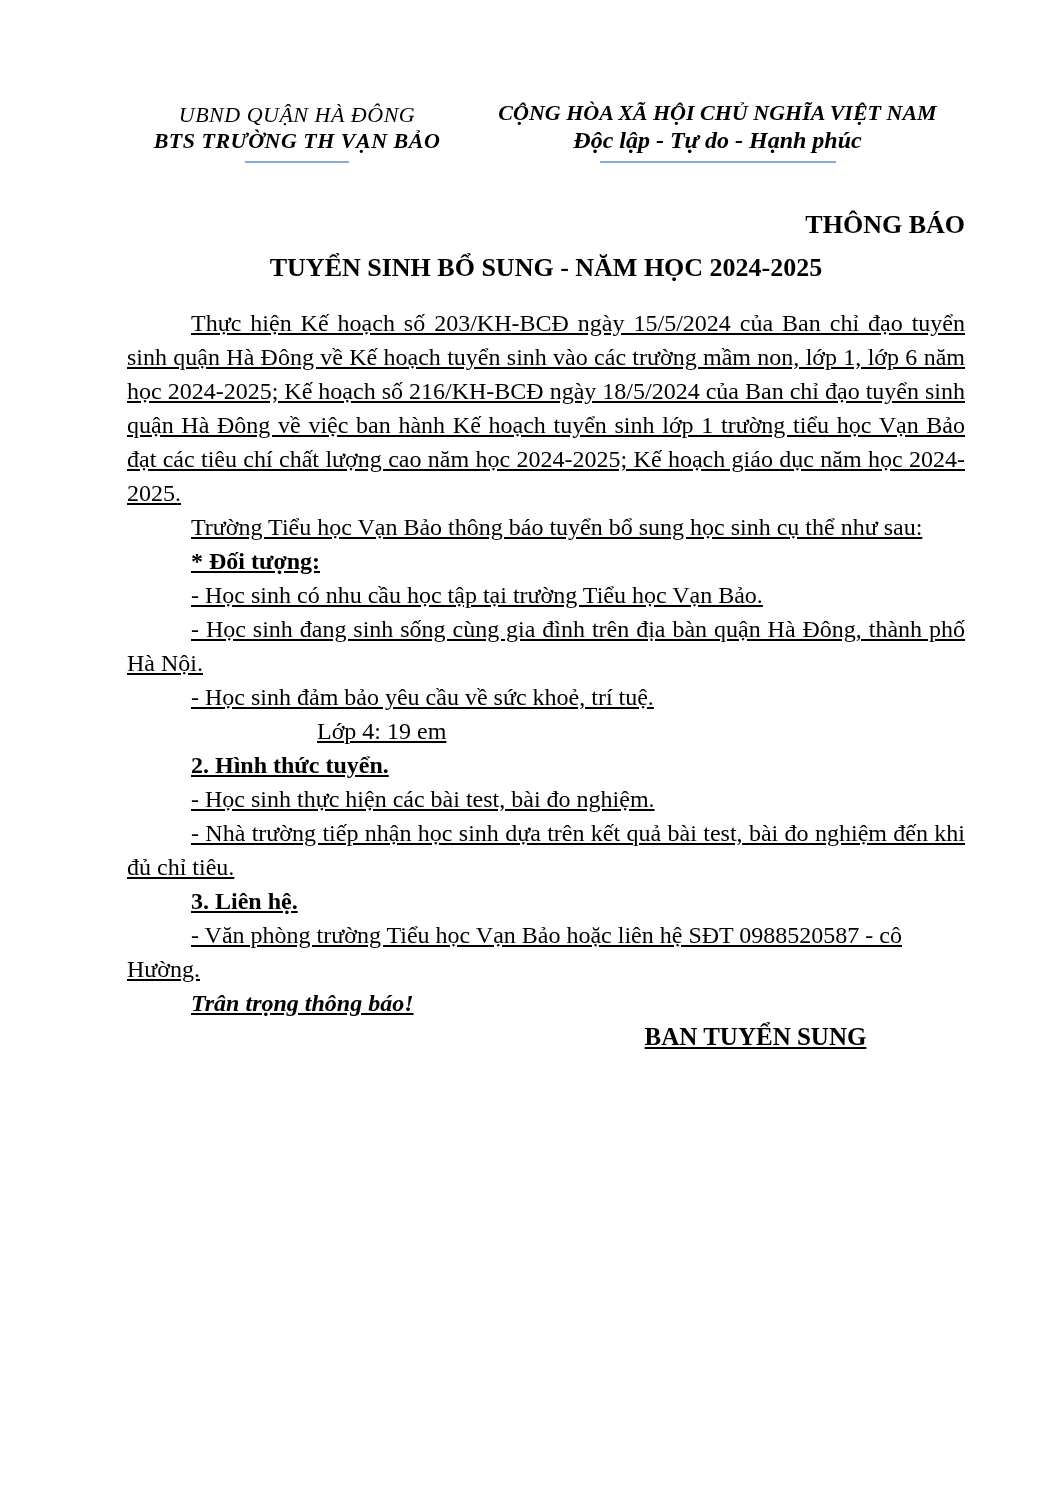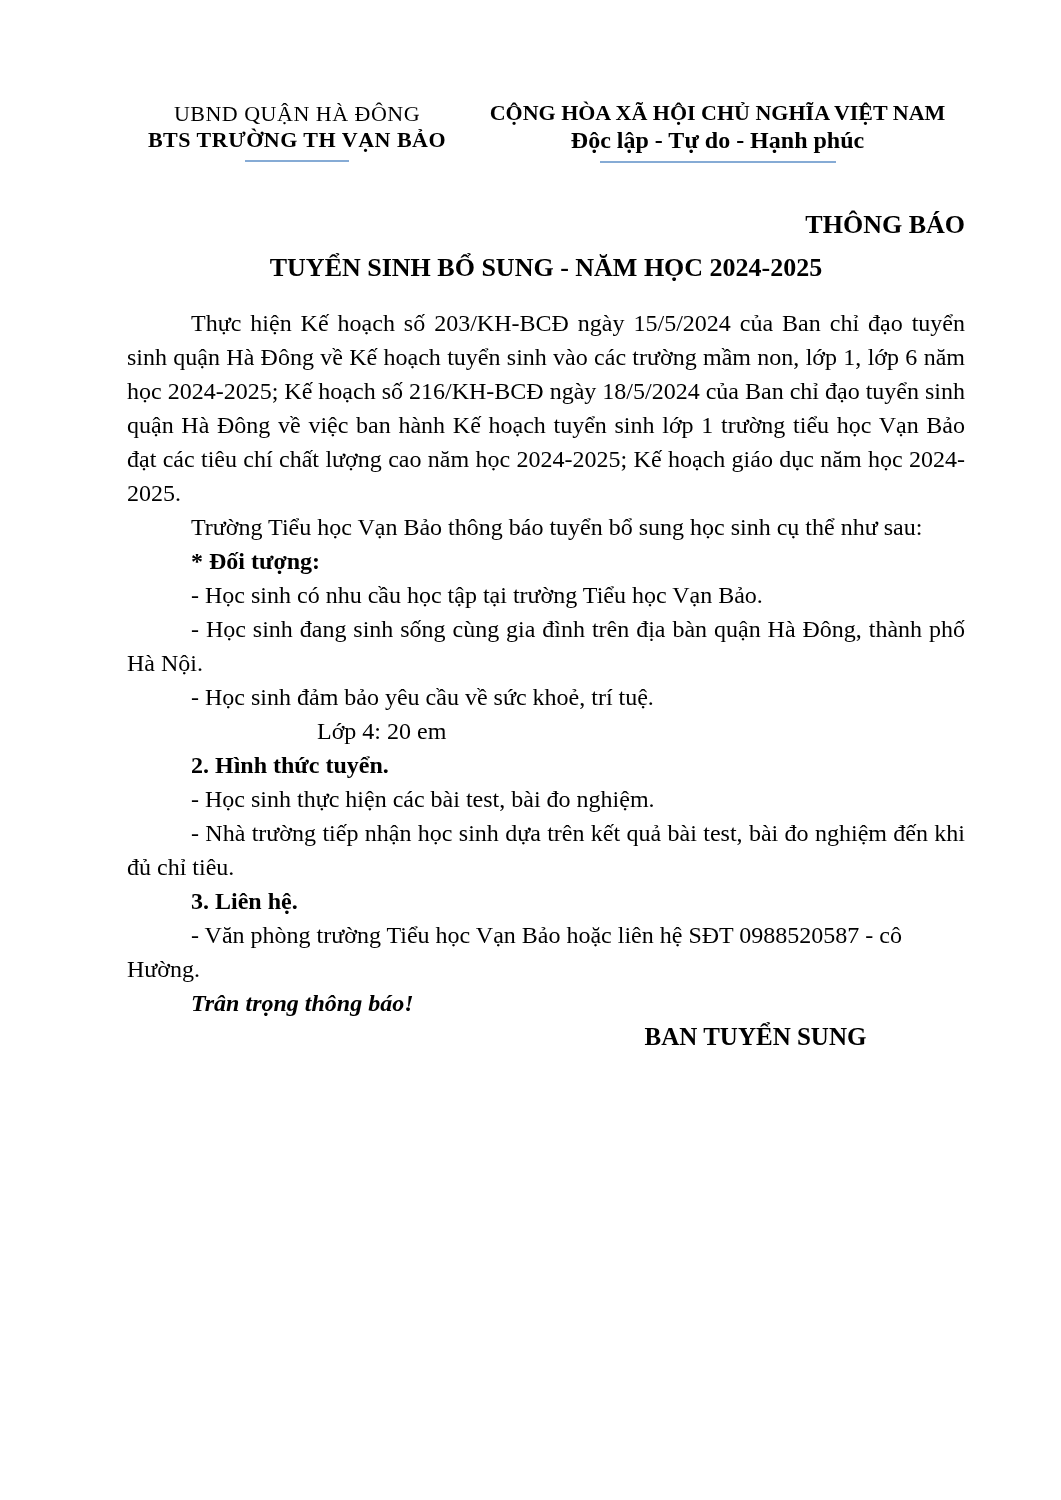--- a/index.html
+++ b/index.html
@@ -16,7 +16,7 @@
     overflow: hidden;
   }
   
-  .hdr { display: flex; justify-content: space-between; align-items: center; }
+  .hdr { display: flex; justify-content: space-between; align-items: flex-end; font-style: italic; }
   .hdr-l { width: 340px; text-align: center; }
   .hdr-r { width: 495px; text-align: center; }
   .hl1 { font-size: 22px; line-height: 26px; letter-spacing: 0.5px; }

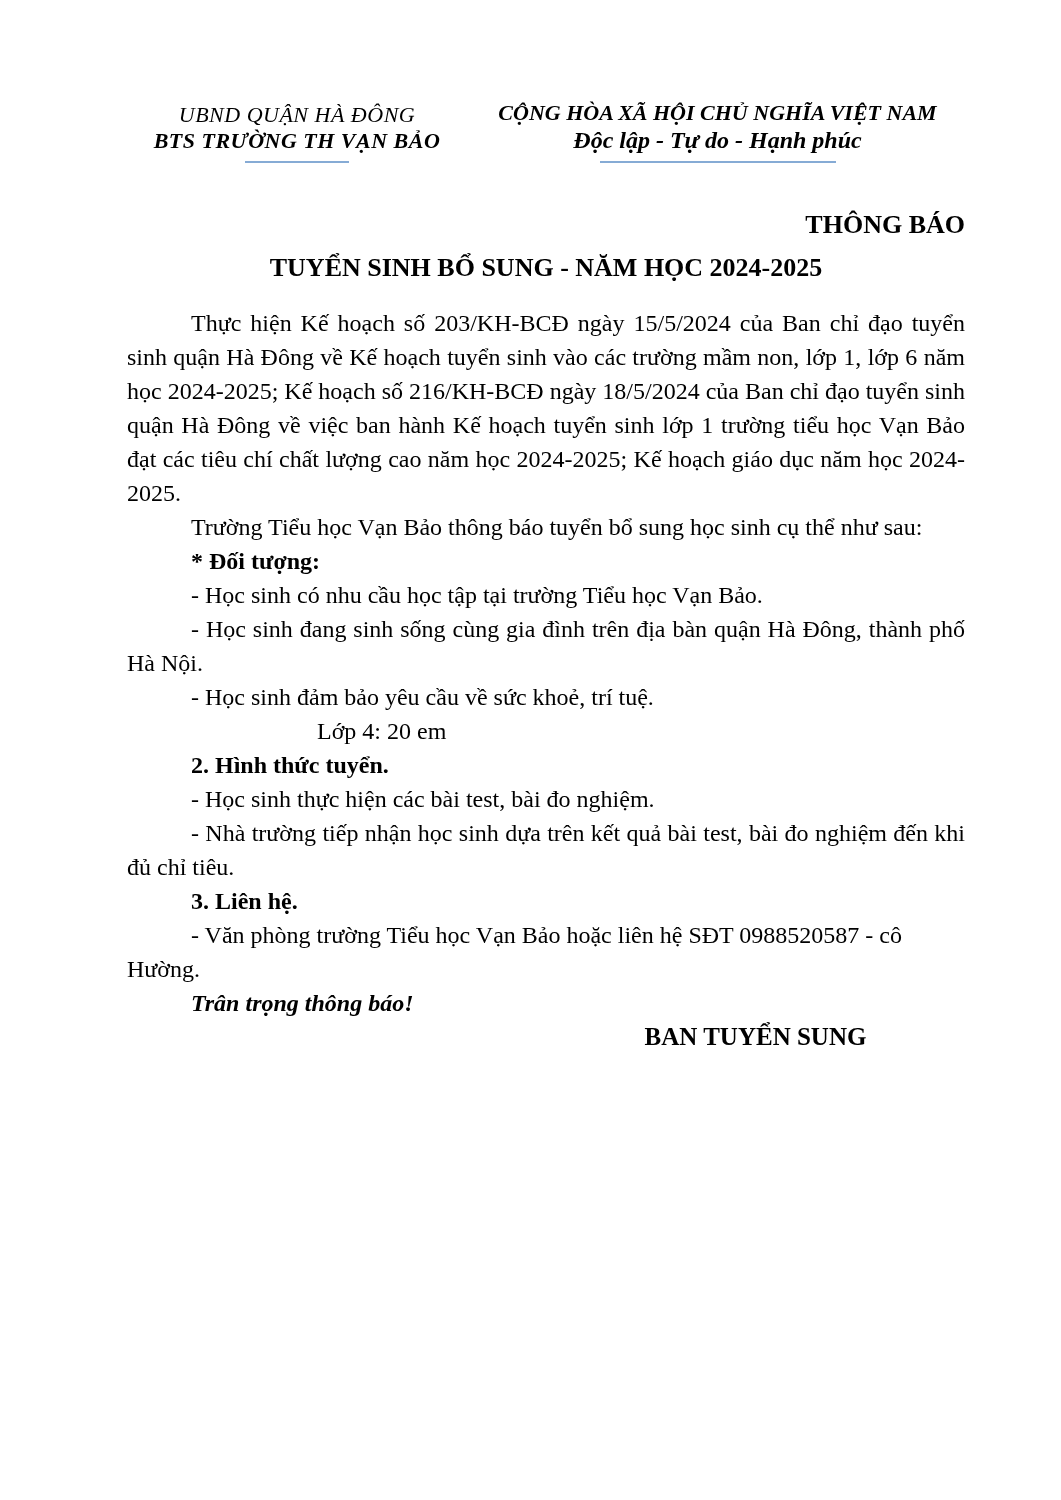--- a/index.html
+++ b/index.html
@@ -42,7 +42,7 @@
     font-weight: bold;
   }
   
-  .doc-body { margin-top: 21px; font-size: 24px; line-height: 34px; }
+  .doc-body { margin-top: 21px; font-size: 24px; line-height: 34px; text-decoration: underline; }
   .doc-body p { margin: 0; }
   .ind { text-indent: 64px; }
   .just { text-align: justify; }

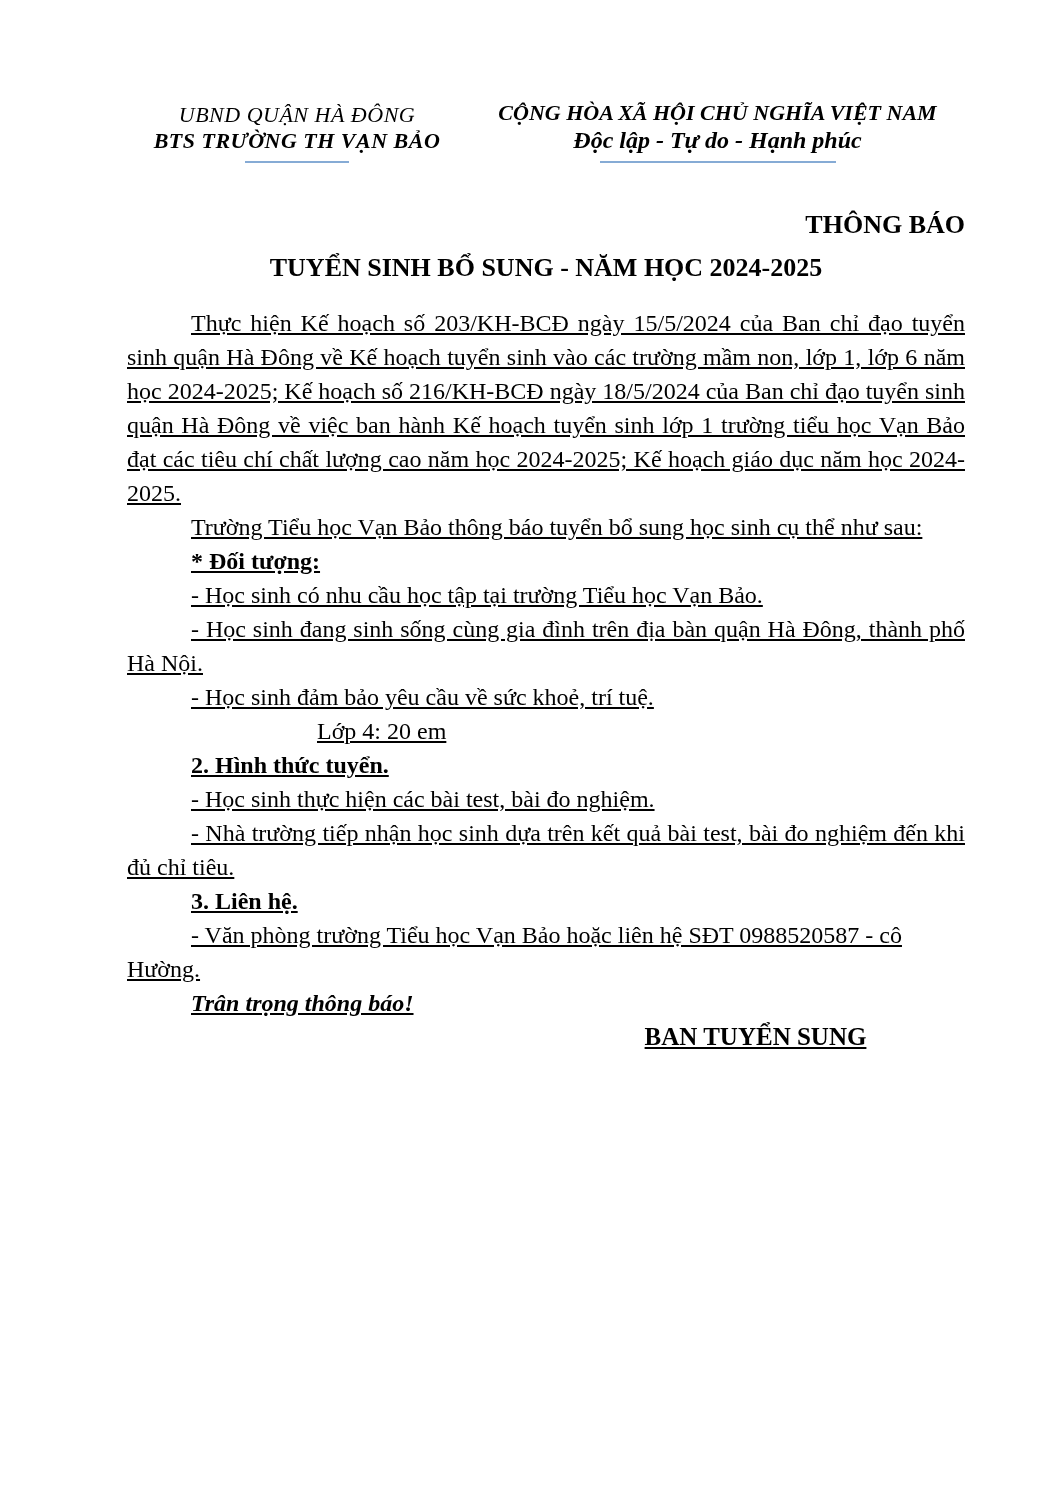--- a/index.html
+++ b/index.html
@@ -88,7 +88,7 @@
     <p class="ind just">- Học sinh đang sinh sống cùng gia đình trên địa bàn quận Hà Đông, thành phố Hà Nội.</p>
     <p class="ind">- Học sinh đảm bảo yêu cầu về sức khoẻ, trí tuệ.</p>
 
-    <p class="quota">Lớp 4: 20 em</p>
+    <p class="quota">Lớp 4: 19 em</p>
 
     <p class="ind b">2. Hình thức tuyển.</p>
     <p class="ind">- Học sinh thực hiện các bài test, bài đo nghiệm.</p>

